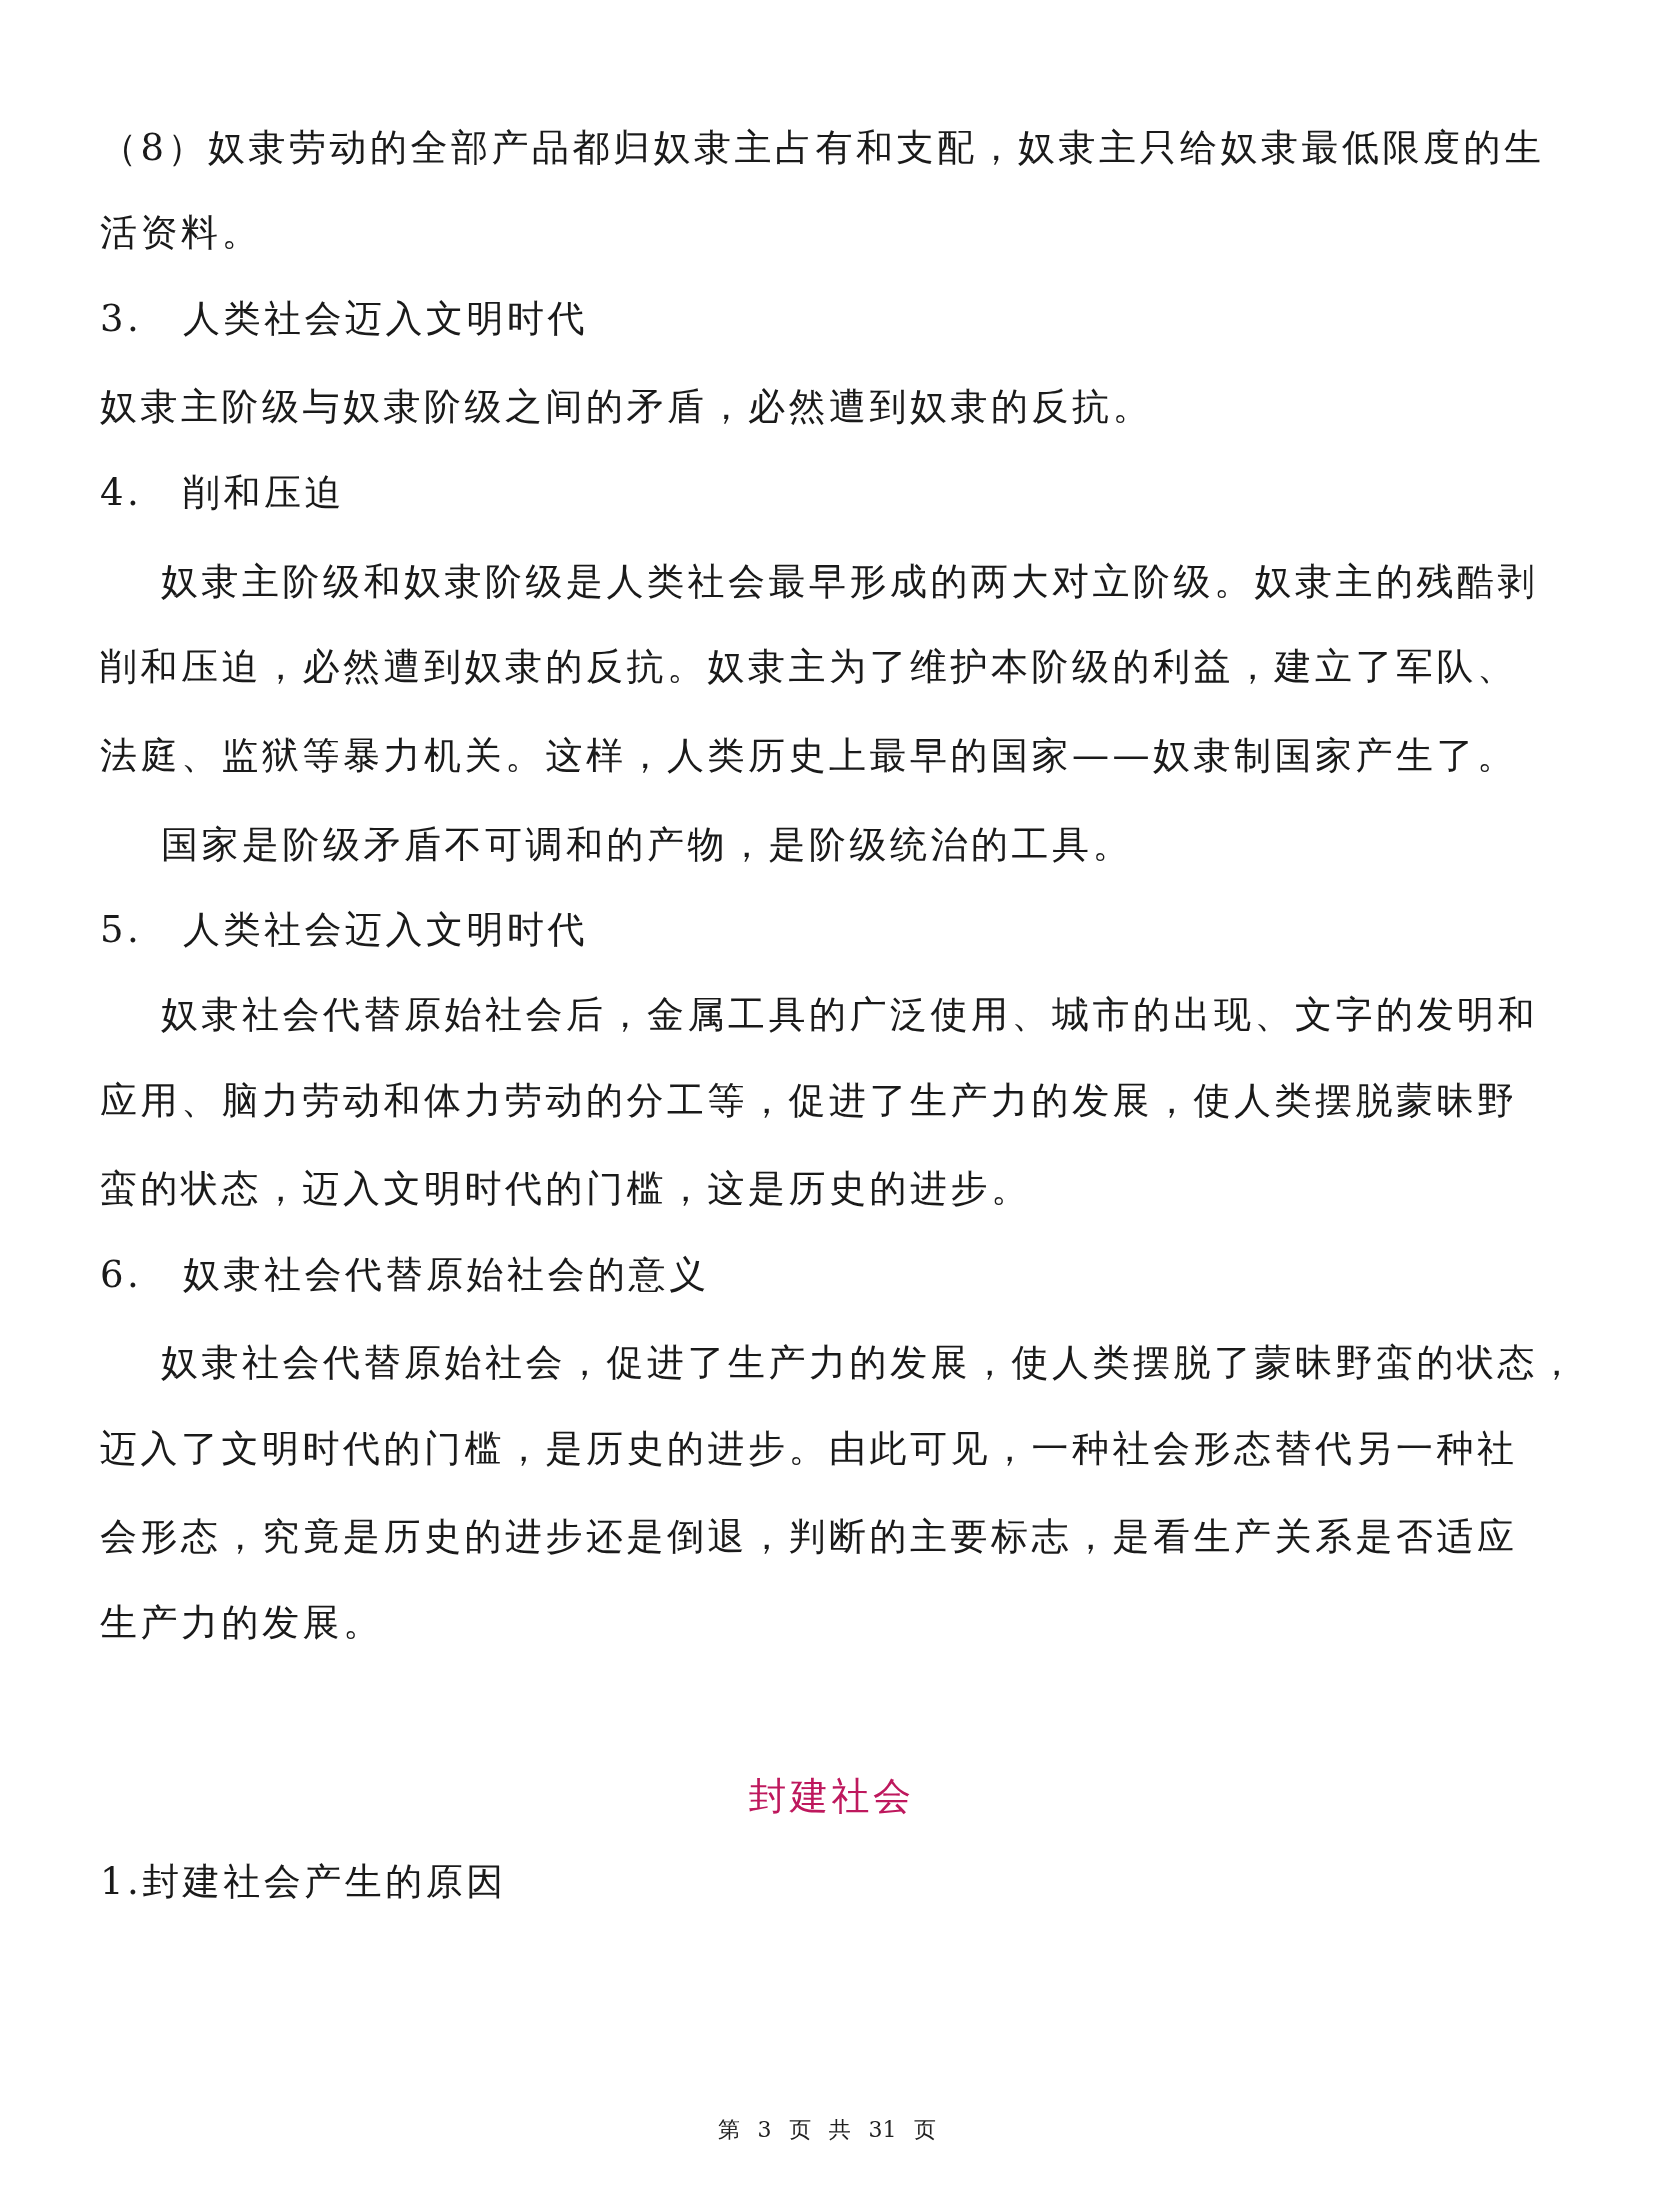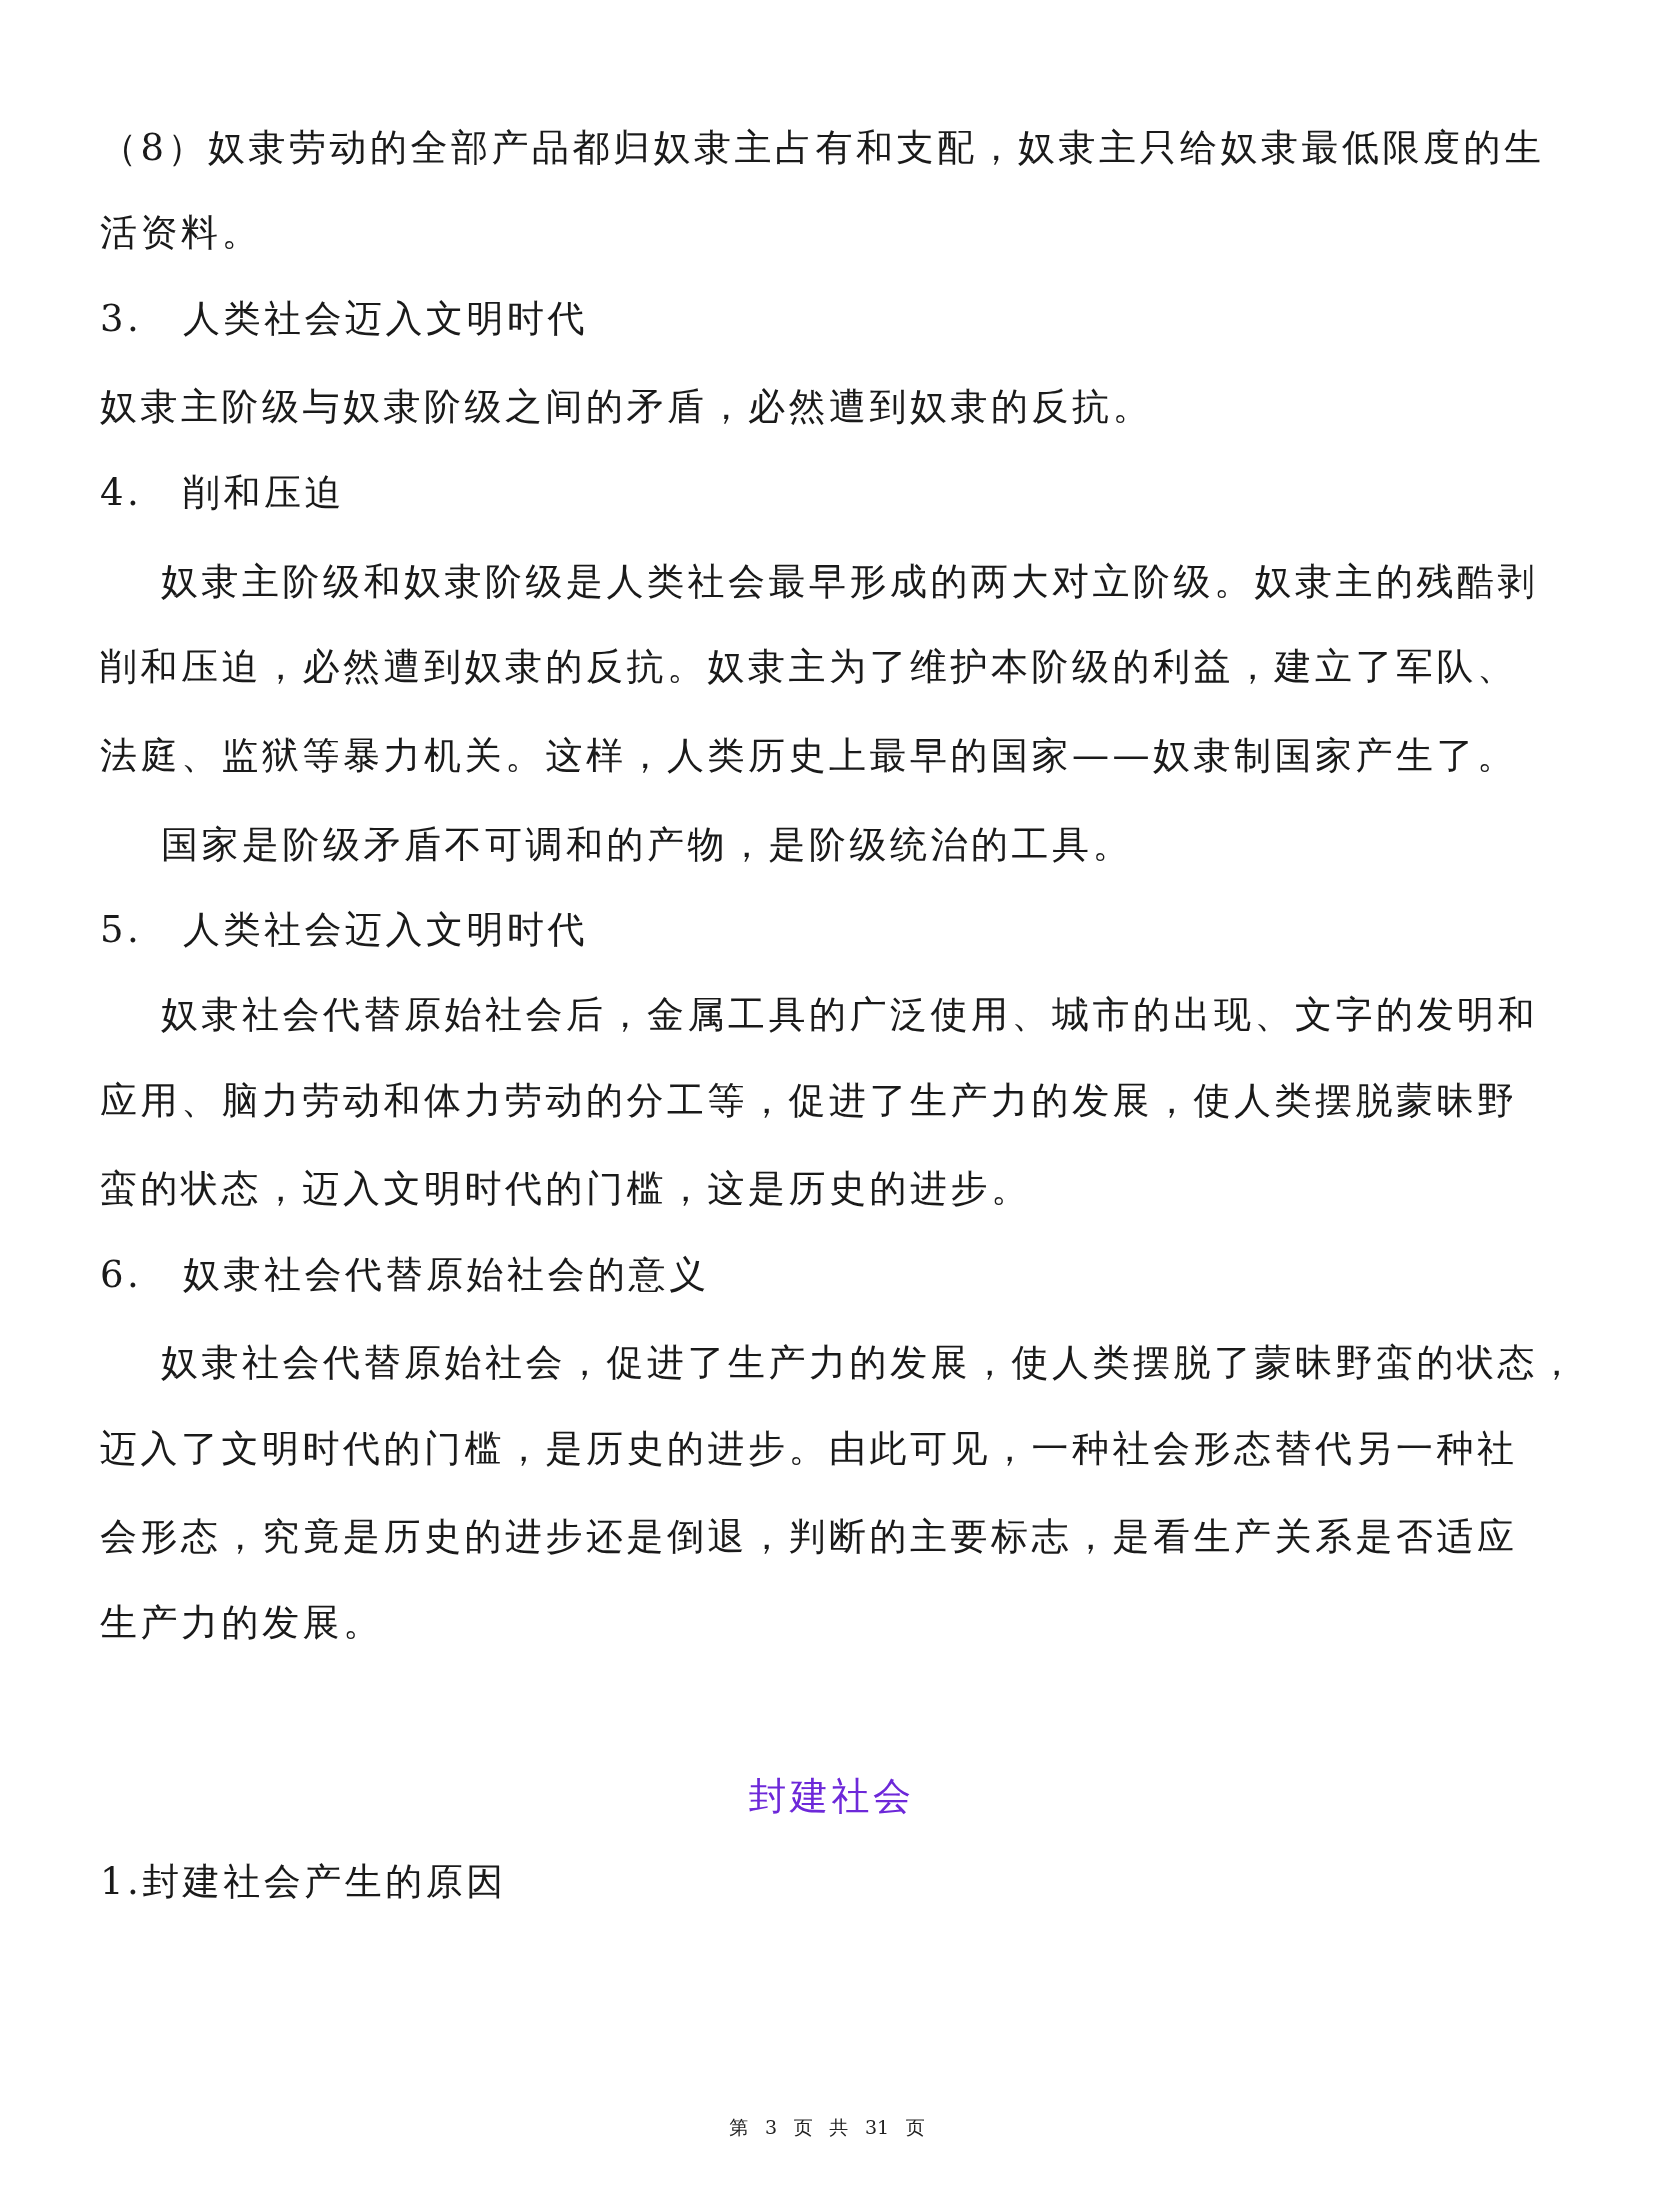--- a/index.html
+++ b/index.html
@@ -10,7 +10,7 @@
   .indent { padding-left: 61px; text-align: right; }
   .heading { font-size: 37px; }
   .heading .num { display: inline-block; width: 83px; }
-  .section-title { position: absolute; left: 0; width: 1463px; text-align: center; color: #6d28d9;
+  .section-title { position: absolute; left: 0; width: 1463px; text-align: center; color: #be185d;
                    font-size: 38px; line-height: 47px; letter-spacing: 3.5px; }
   .footer { position: absolute; left: 0; width: 1654px; top: 2115px; text-align: center;
             font-size: 19px; color: #222; font-family: "DejaVu Serif", serif; word-spacing: 10.6px; }

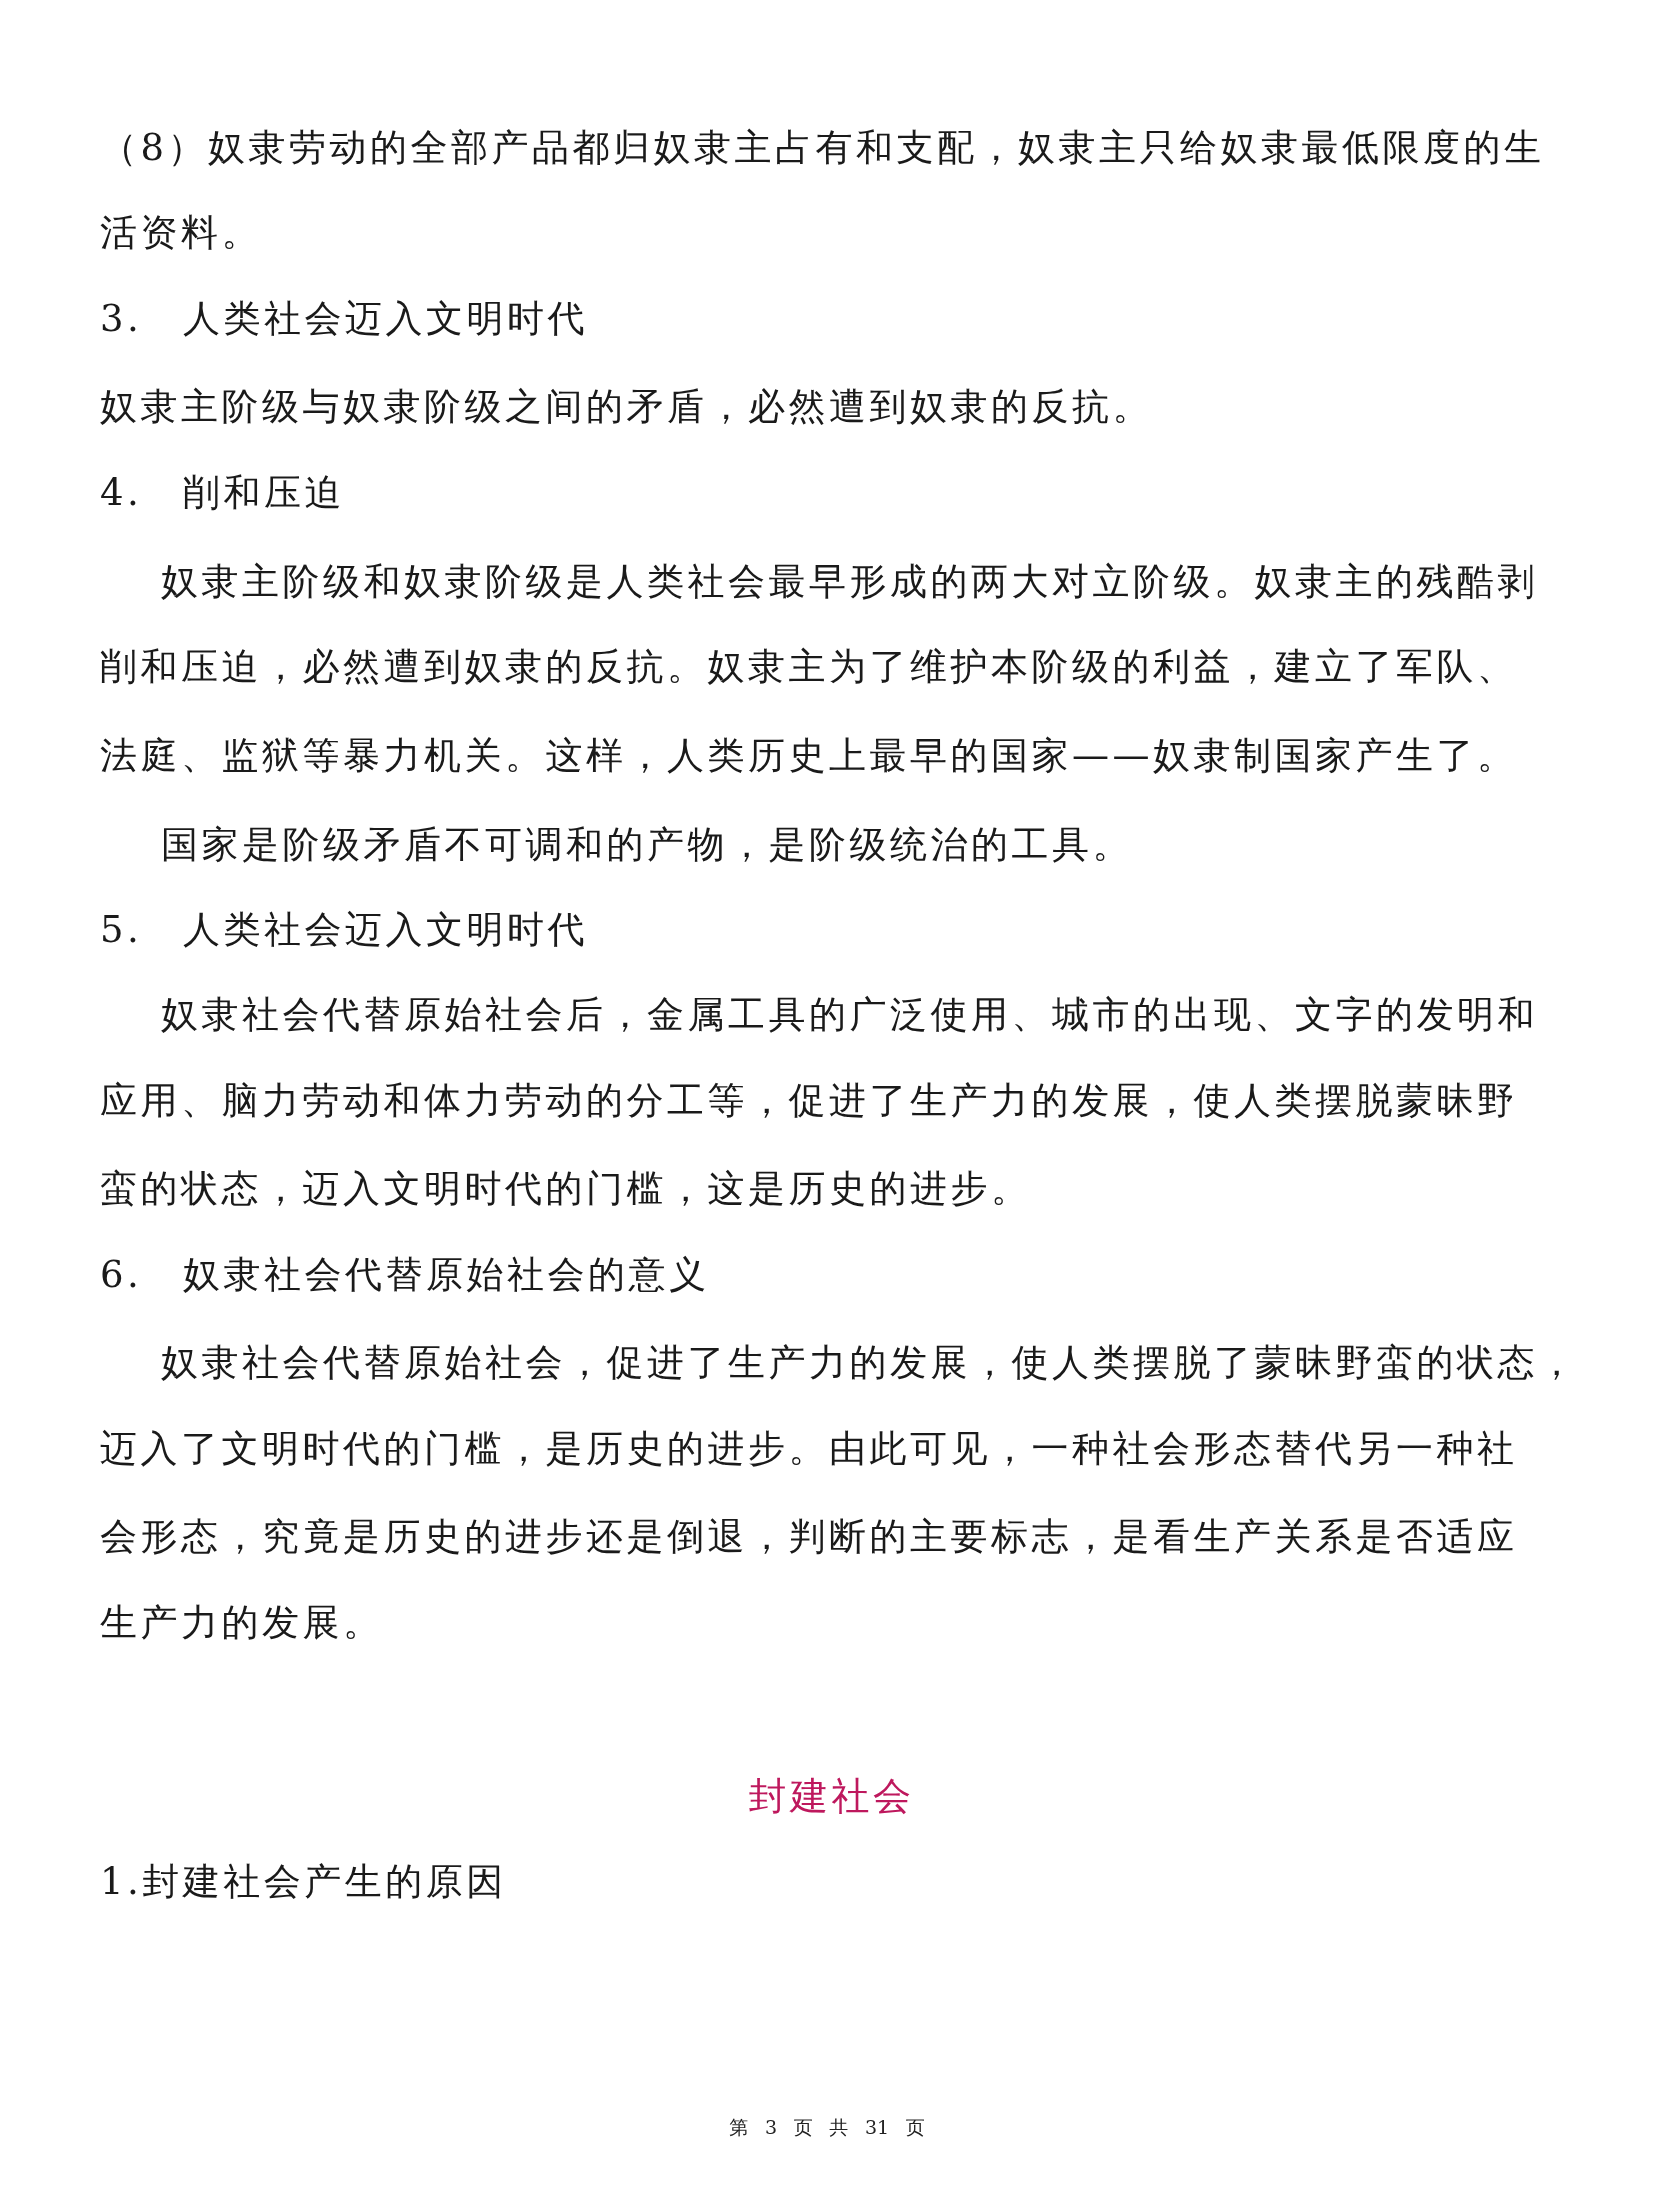--- a/index.html
+++ b/index.html
@@ -13,7 +13,7 @@
   .section-title { position: absolute; left: 0; width: 1463px; text-align: center; color: #be185d;
                    font-size: 38px; line-height: 47px; letter-spacing: 3.5px; }
   .footer { position: absolute; left: 0; width: 1654px; top: 2115px; text-align: center;
-            font-size: 19px; color: #222; font-family: "DejaVu Serif", serif; word-spacing: 10.6px; }
+            font-size: 22px; color: #222; font-family: "DejaVu Serif", serif; word-spacing: 10.6px; }
 </style>
 </head>
 <body>

